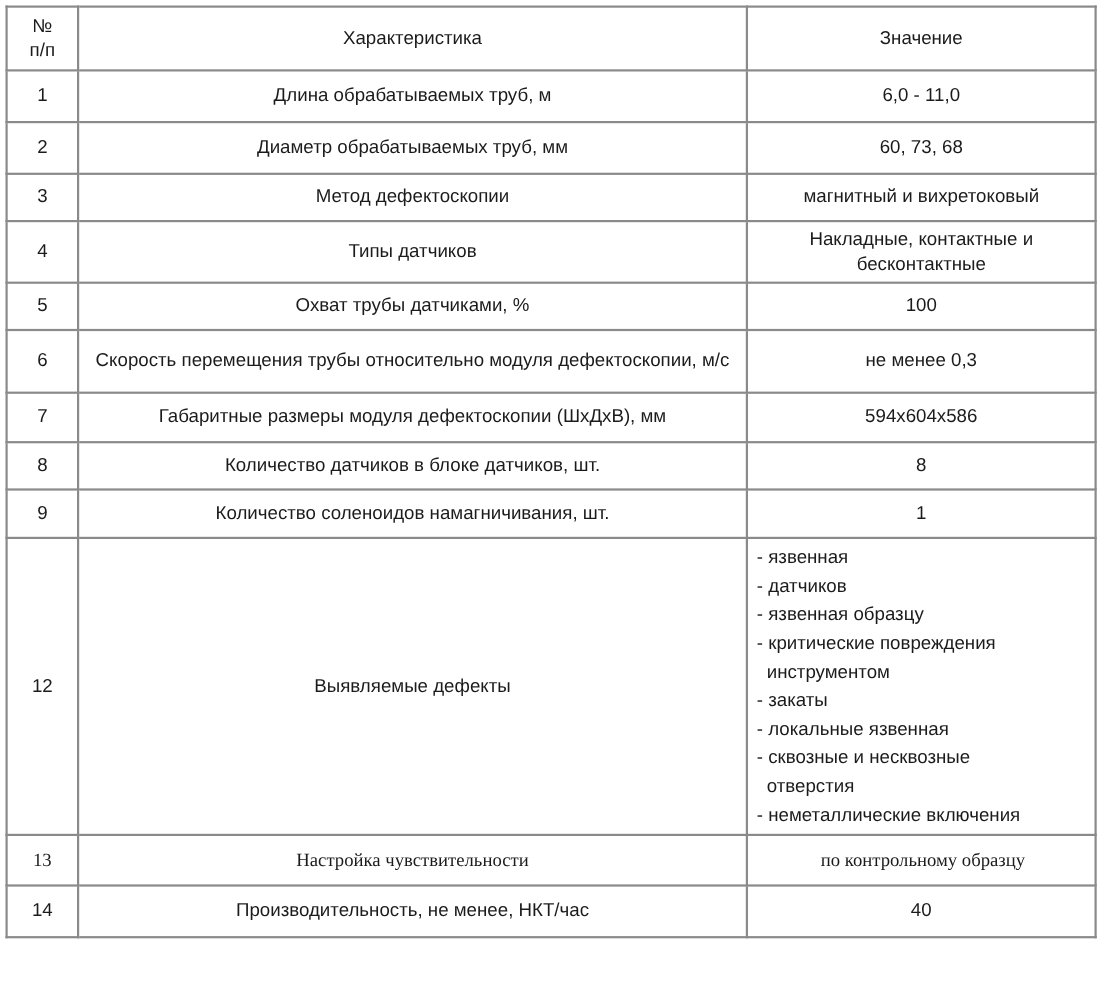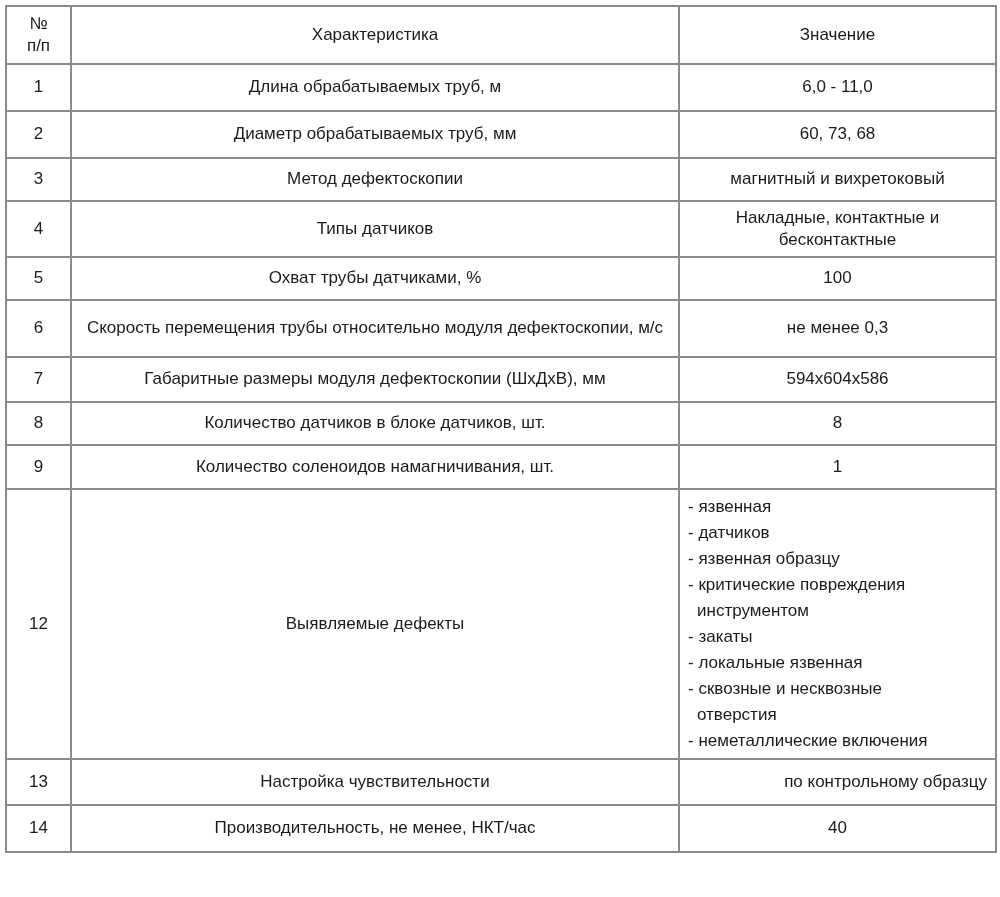--- a/index.html
+++ b/index.html
@@ -52,7 +52,7 @@
   tr.rh55 td { height: 47px; }
   tr.rh39 td { height: 35px; }
   tr.rh38 td { height: 34px; }
-  tr.rh40 td { height: 36px; }
+  tr.rh40 td { height: 36px; font-family: Liberation Serif, serif; }
 
   td.defects { padding: 7px 10px; }
   .defect-line {

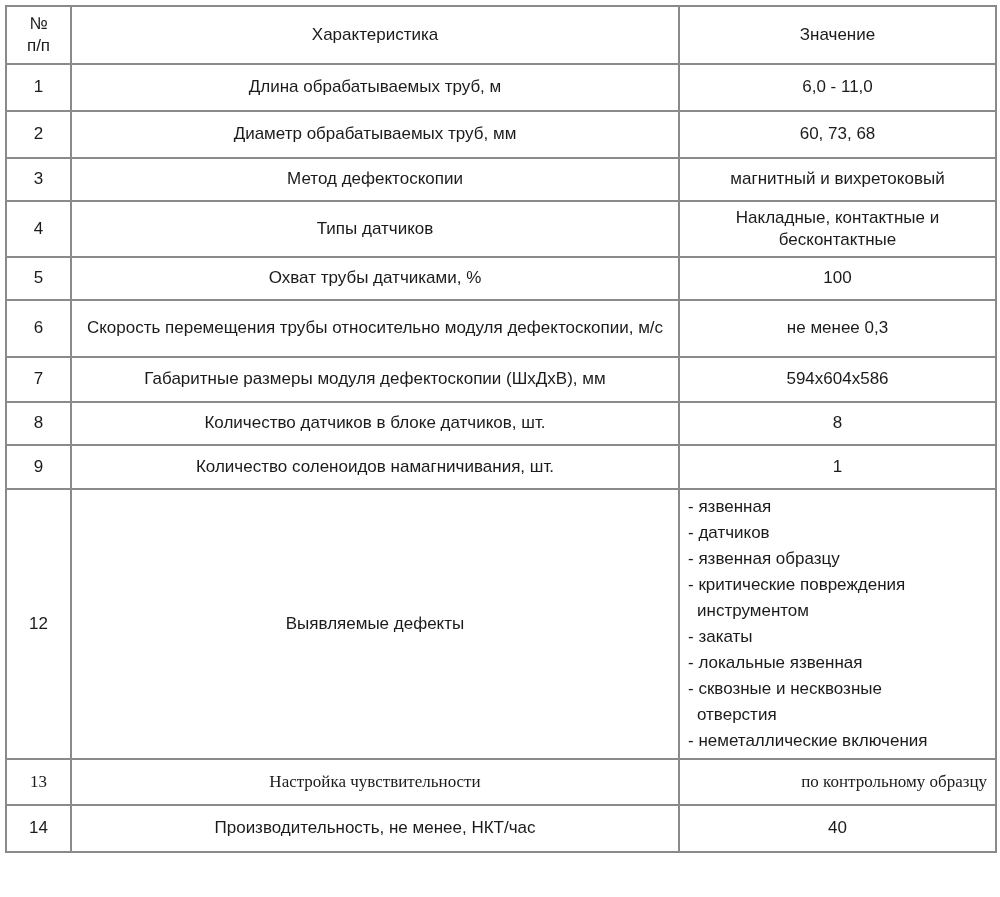--- a/index.html
+++ b/index.html
@@ -43,7 +43,7 @@
   td.num  { text-align: center; }
   td.char { text-align: center; padding-left: 16px; padding-right: 14px; }
   td.val  { text-align: center; }
-  td.val.left { text-align: right; padding-left: 11px; margin-top: 16px; }
+  td.val.left { text-align: center; padding-left: 11px; margin-top: 16px; }
 
   tr.rh-head th { height: 48px; }
   tr.rh41 td { height: 37px; }

